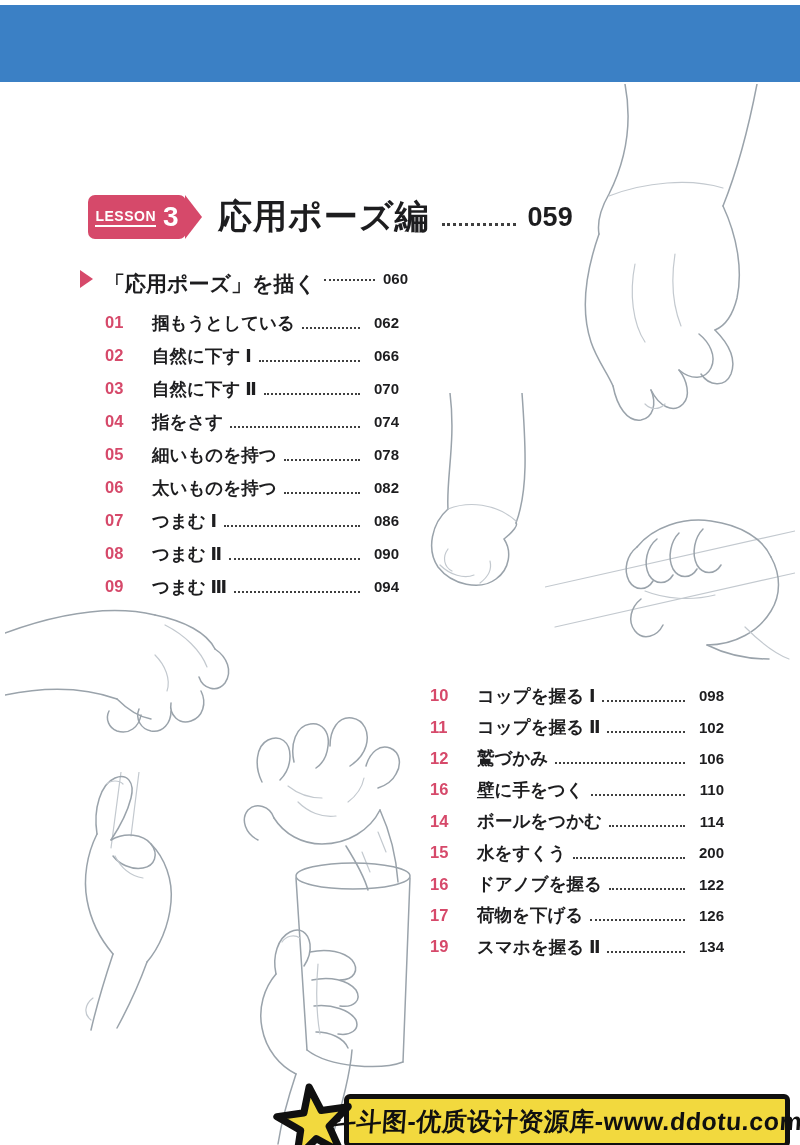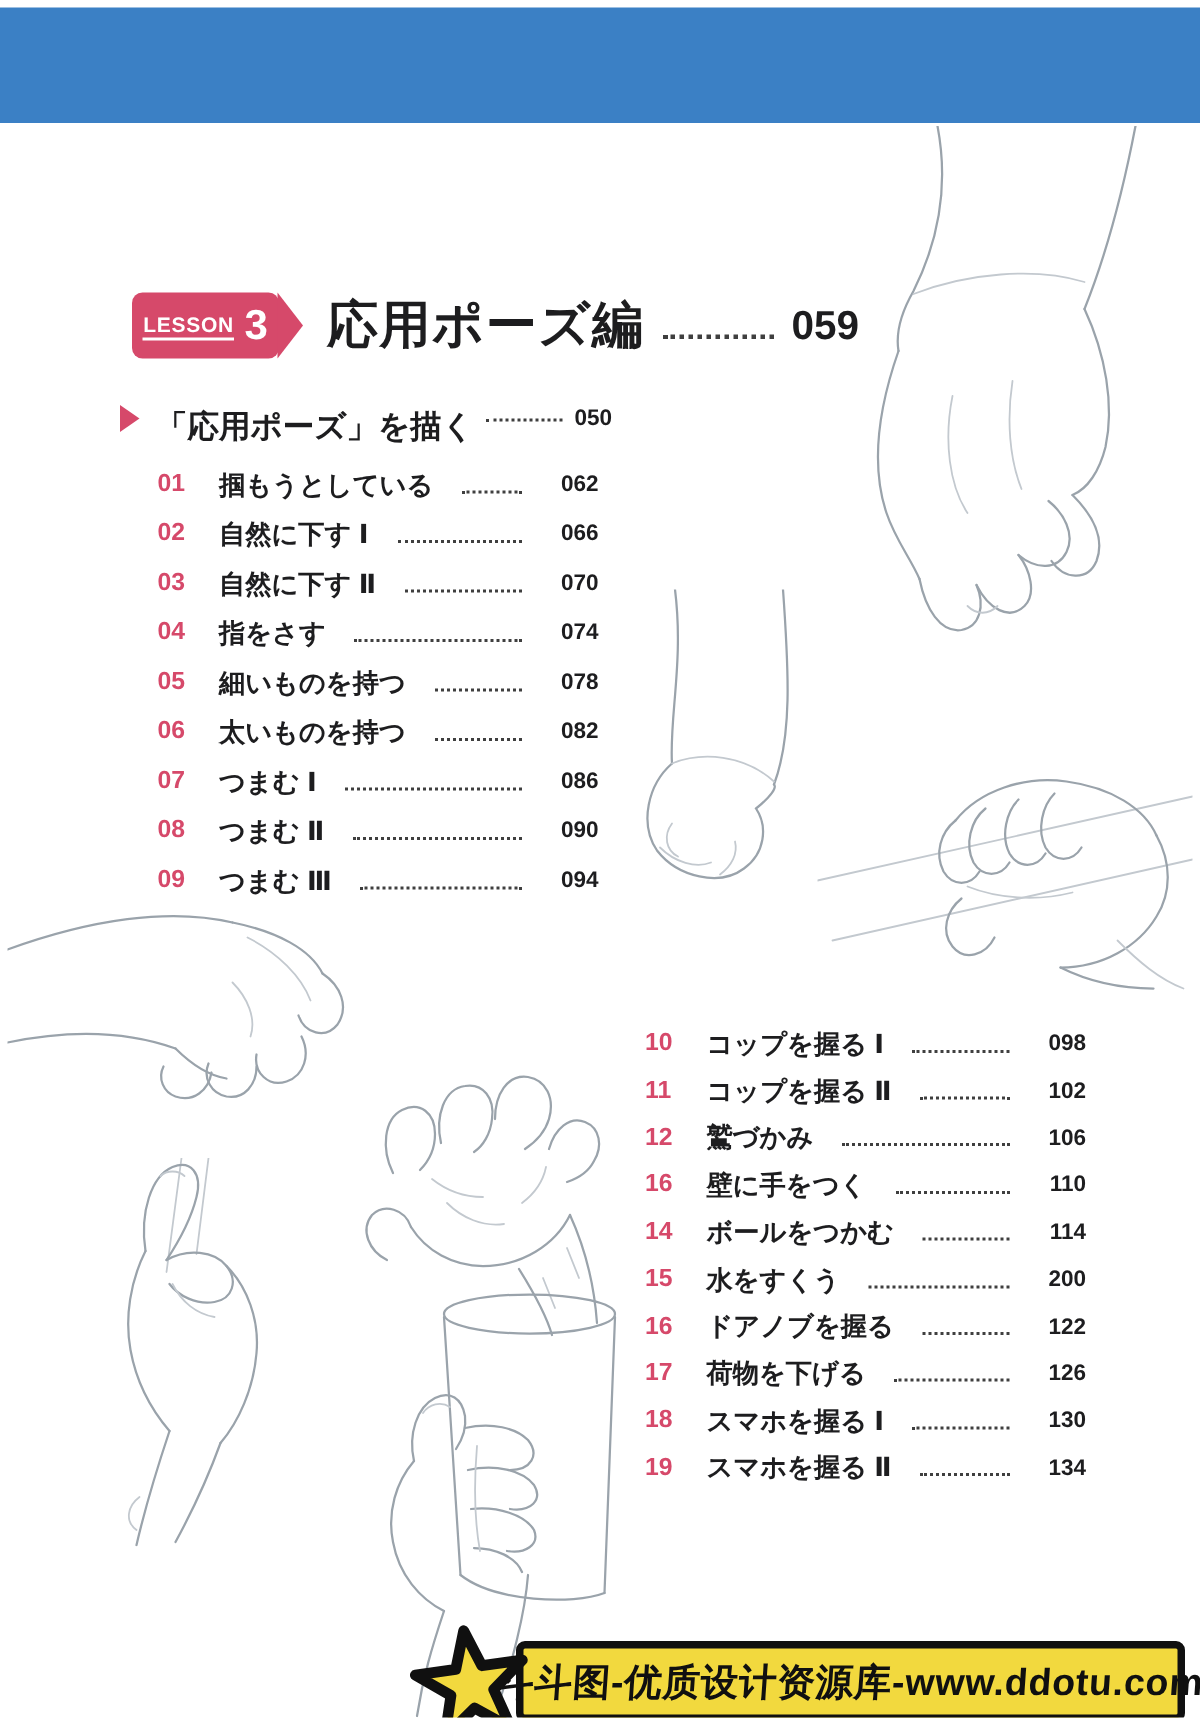--- a/index.html
+++ b/index.html
@@ -177,7 +177,7 @@
   <span class="tri"></span>
   <span class="section-title">「応用ポーズ」を描く</span>
   <span class="section-leader"></span>
-  <span class="section-page">050</span>
+  <span class="section-page">060</span>
 </div>
 
 <div class="toc toc-left">

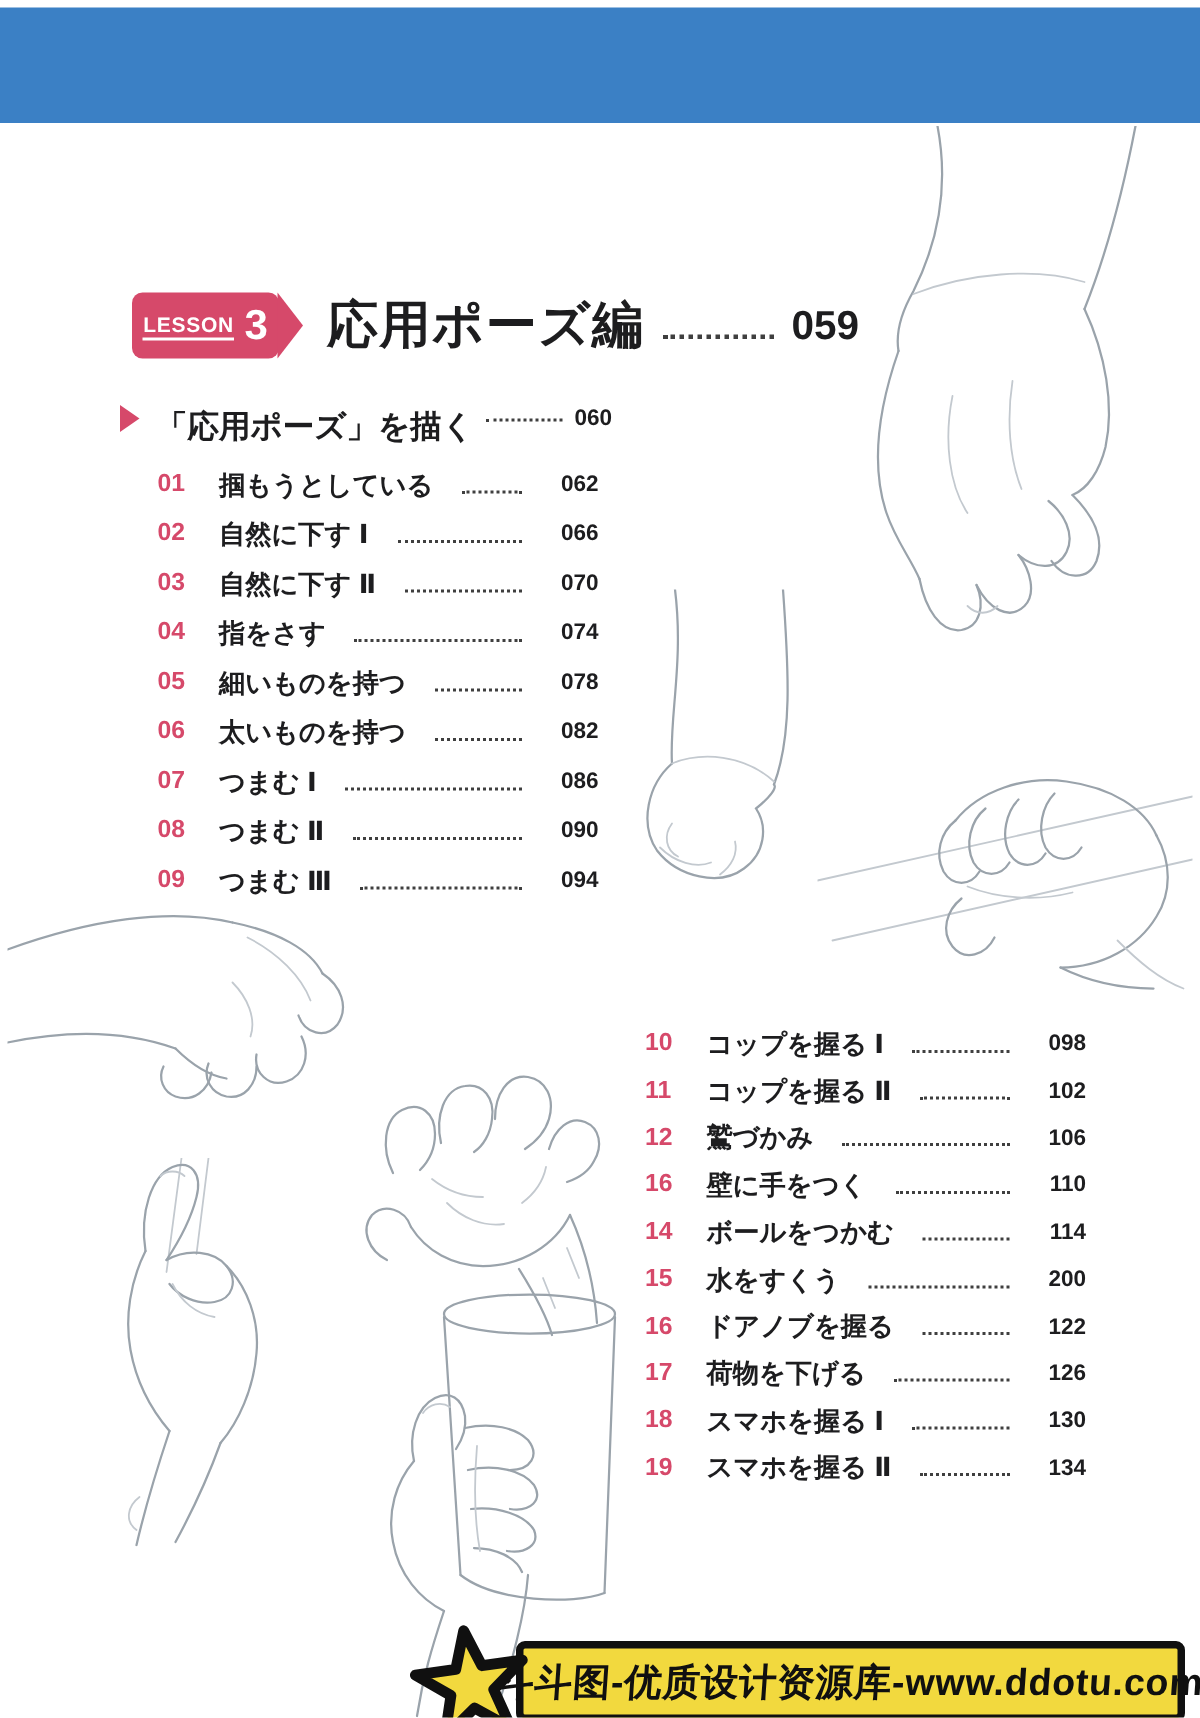--- a/index.html
+++ b/index.html
@@ -34,7 +34,7 @@
   .toc{position:absolute;display:flex;flex-direction:column;}
   .toc-left{left:105px;top:306px;width:294px;}
   .toc-right{left:430px;top:680px;width:294px;}
-  .toc-row{display:flex;align-items:center;height:33px;gap:12px;}
+  .toc-row{display:flex;align-items:center;height:33px;}
   .toc-right .toc-row{height:31.4px;}
   .num{color:#d6496a;font-weight:700;font-size:16.5px;width:26px;flex:none;}
   .label{font-weight:800;font-size:17.5px;white-space:nowrap;margin-left:3px;}

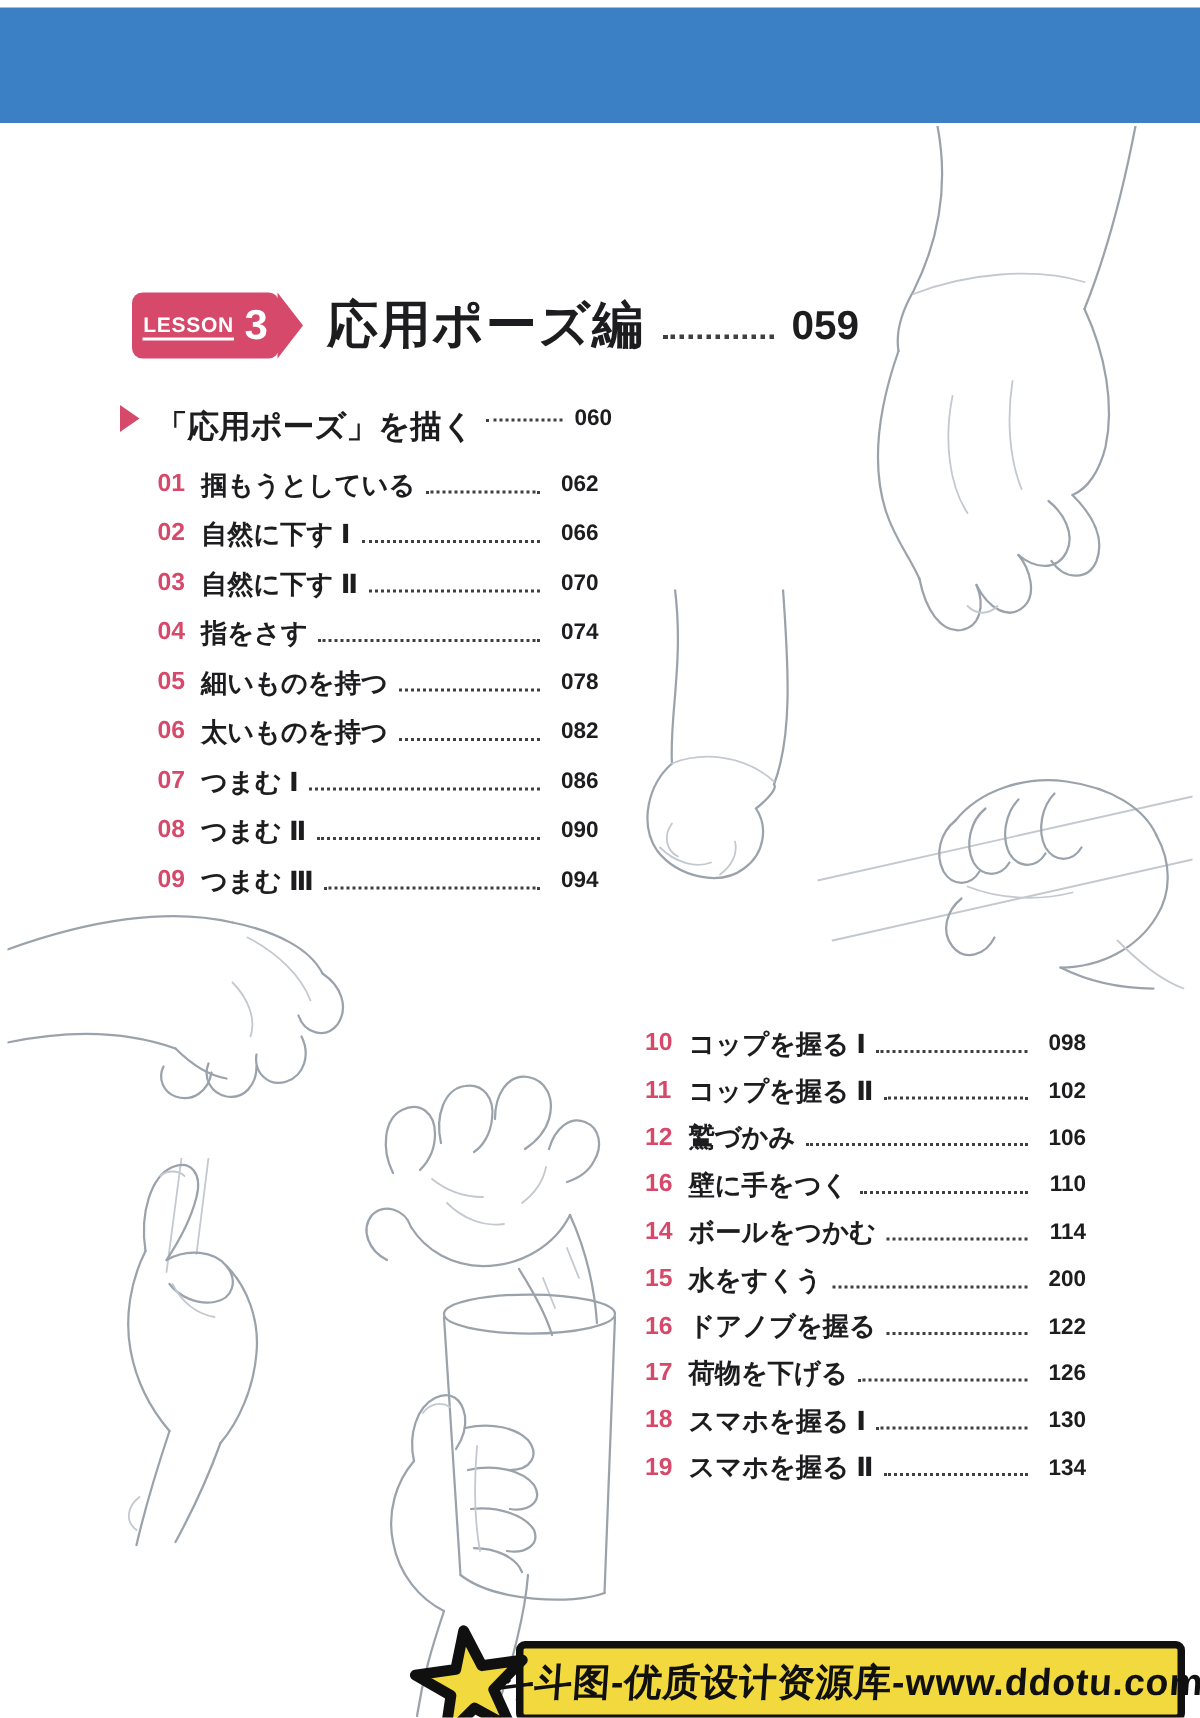--- a/index.html
+++ b/index.html
@@ -37,7 +37,7 @@
   .toc-row{display:flex;align-items:center;height:33px;}
   .toc-right .toc-row{height:31.4px;}
   .num{color:#d6496a;font-weight:700;font-size:16.5px;width:26px;flex:none;}
-  .label{font-weight:800;font-size:17.5px;white-space:nowrap;margin-left:3px;}
+  .label{font-weight:800;font-size:17.5px;white-space:nowrap;margin-left:21px;}
   .leader{flex:1;border-bottom:2px dotted #3f3f3f;margin:0 7px;height:10px;min-width:14px;}
   .page-num{font-weight:700;font-size:15px;min-width:32px;text-align:right;flex:none;}
 

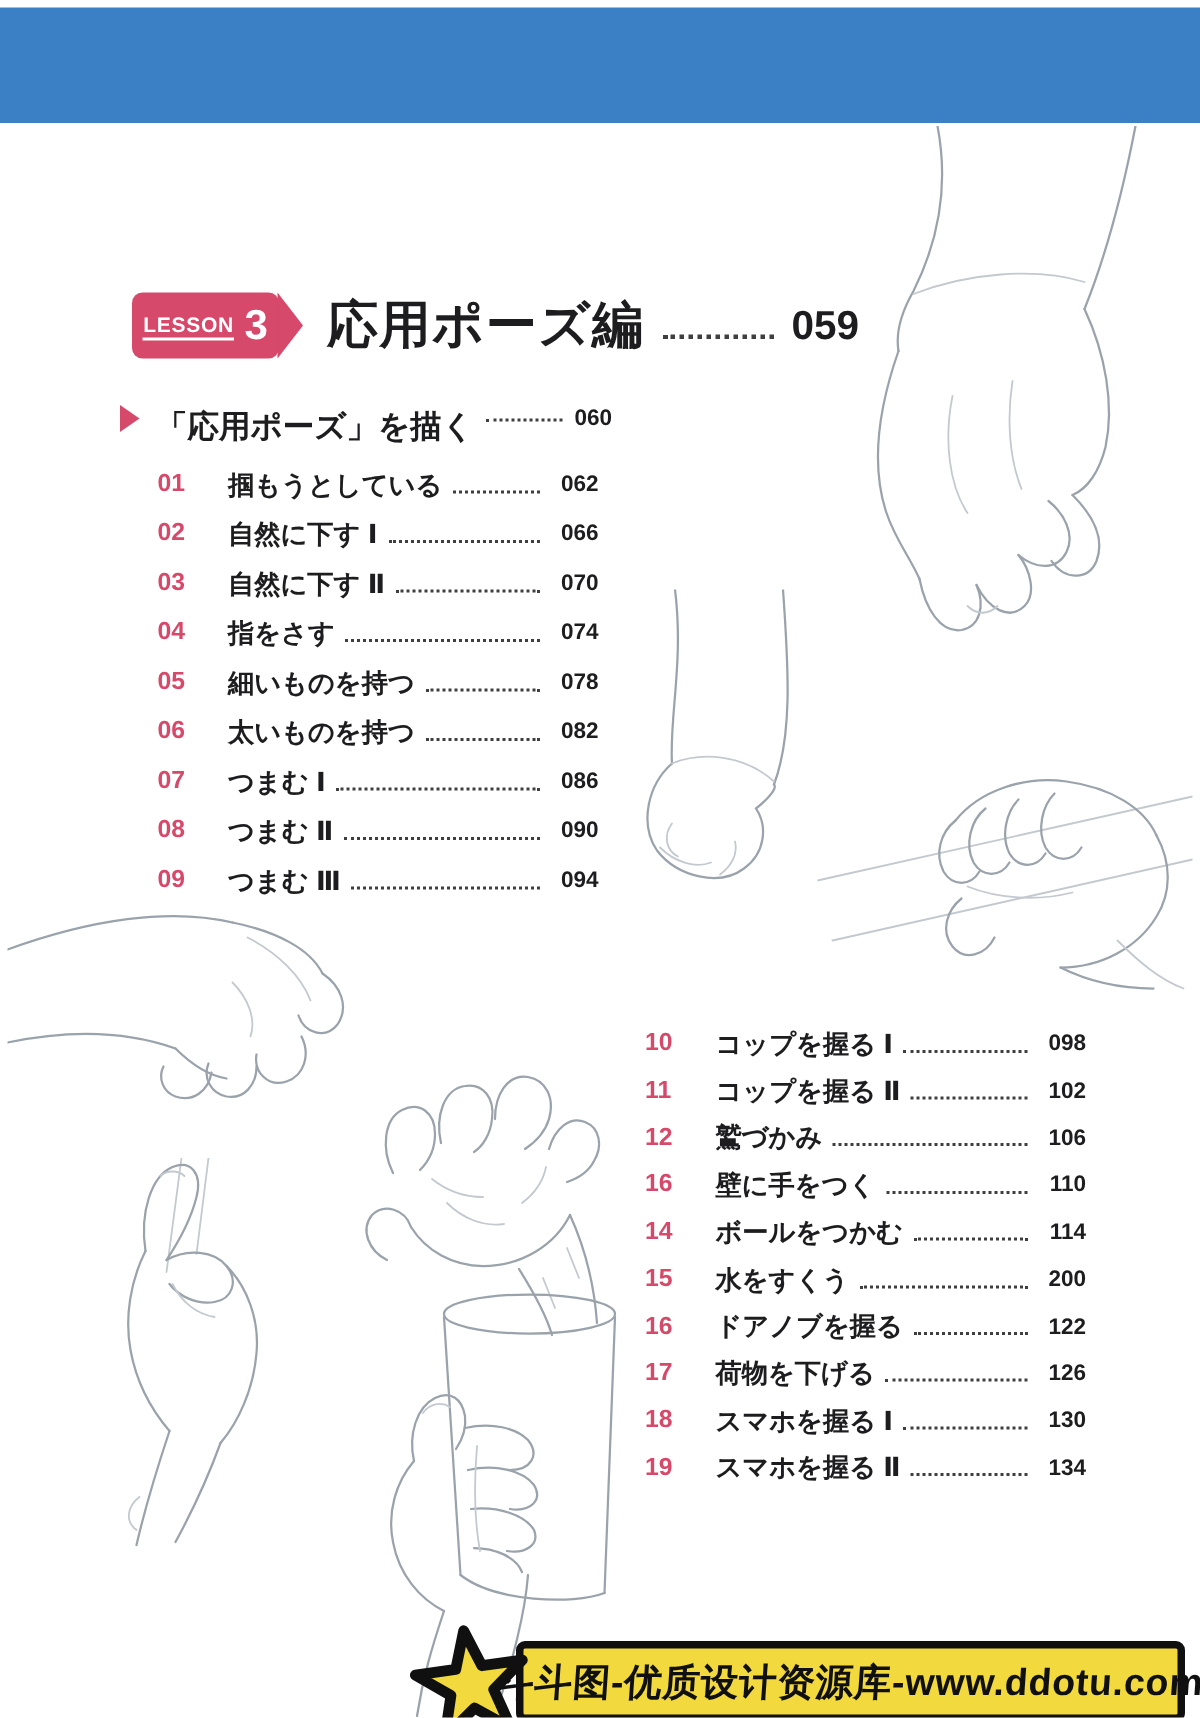--- a/index.html
+++ b/index.html
@@ -287,12 +287,6 @@
       <span class="page-num">126</span>
     </div>
   <div class="toc-row">
-      <span class="num">18</span>
-      <span class="label">スマホを握る Ⅰ</span>
-      <span class="leader"></span>
-      <span class="page-num">130</span>
-    </div>
-  <div class="toc-row">
       <span class="num">19</span>
       <span class="label">スマホを握る Ⅱ</span>
       <span class="leader"></span>

